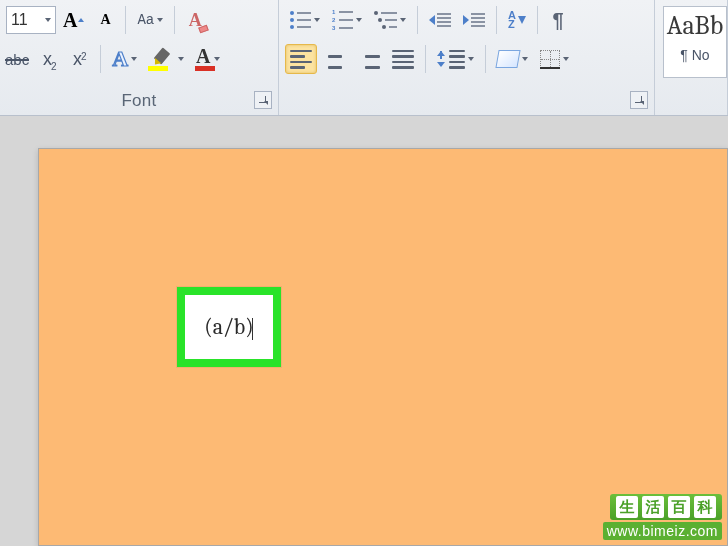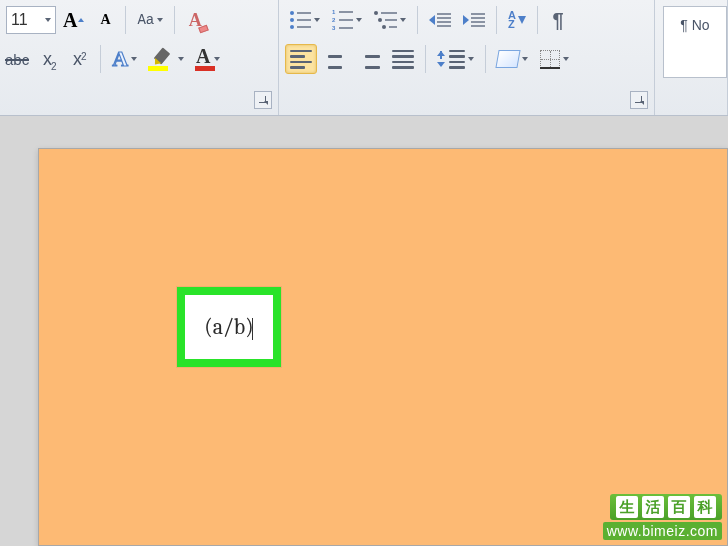--- a/index.html
+++ b/index.html
@@ -504,6 +504,7 @@
 
   <div class="group group-styles">
     <div class="style-box">
+      <span class="style-sample">AaBb</span>
       <span class="style-name">¶ No</span>
     </div>
   </div>

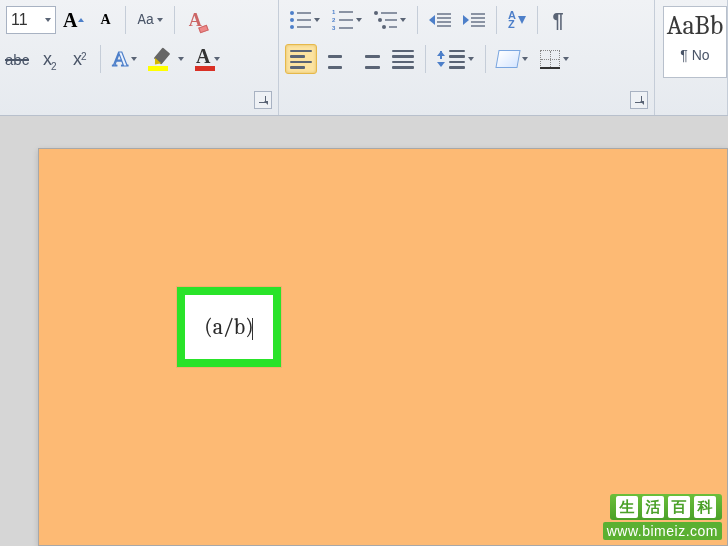--- a/index.html
+++ b/index.html
@@ -344,6 +344,7 @@
         <span class="dd-arrow"></span>
       </div>
     </div>
+    <div class="group-label">Font</div>
     <div class="launcher"></div>
   </div>
 

